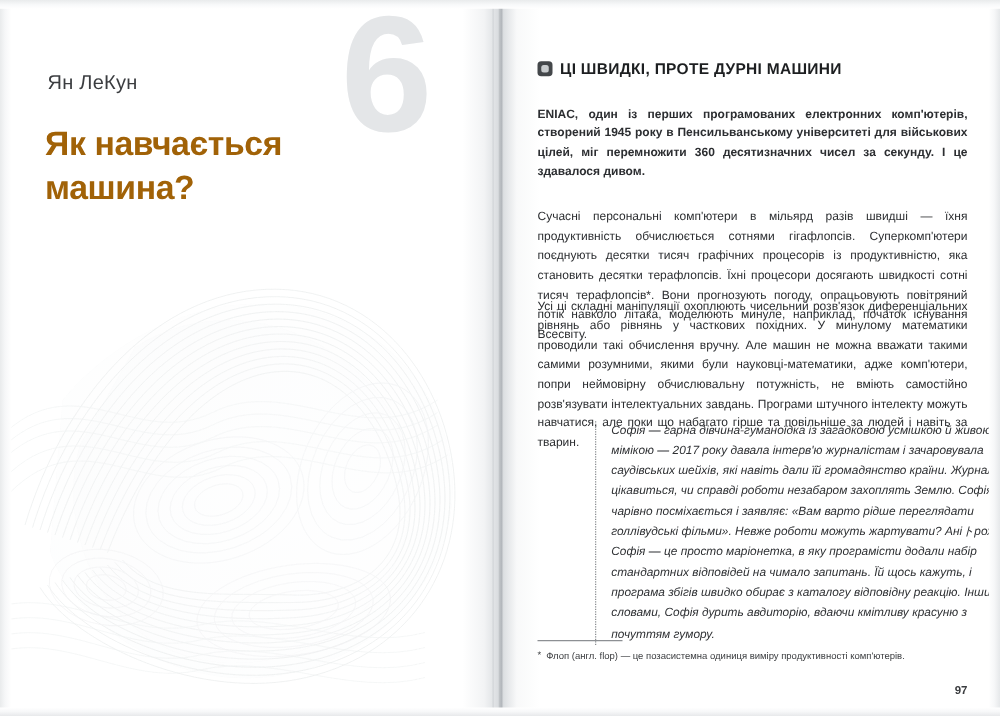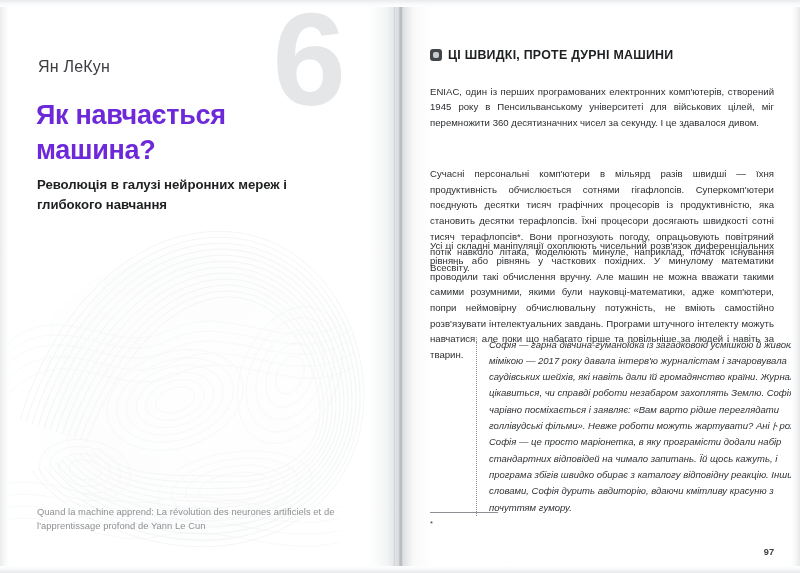--- a/index.html
+++ b/index.html
@@ -171,7 +171,7 @@
     hyphens: auto;
     letter-spacing: 0.01px;
   }
-  .p1 { top: 74px; }
+  .p1 { top: 74px; font-weight: bold; }
   .p2 { top: 128px; margin-top: 38px; }
   .p3 { top: 228px; }
   .p5 { top: 478px; }

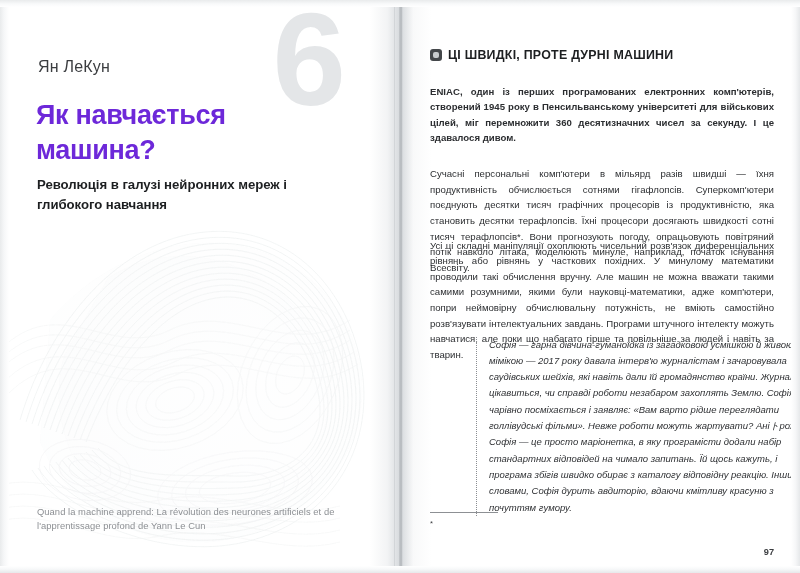--- a/index.html
+++ b/index.html
@@ -91,7 +91,7 @@
     font-size: 27px;
     font-weight: 700;
     line-height: 1.28;
-    color: #6d28d9;
+    color: #a16207;
     letter-spacing: -0.3px;
   }
   .book-subtitle {

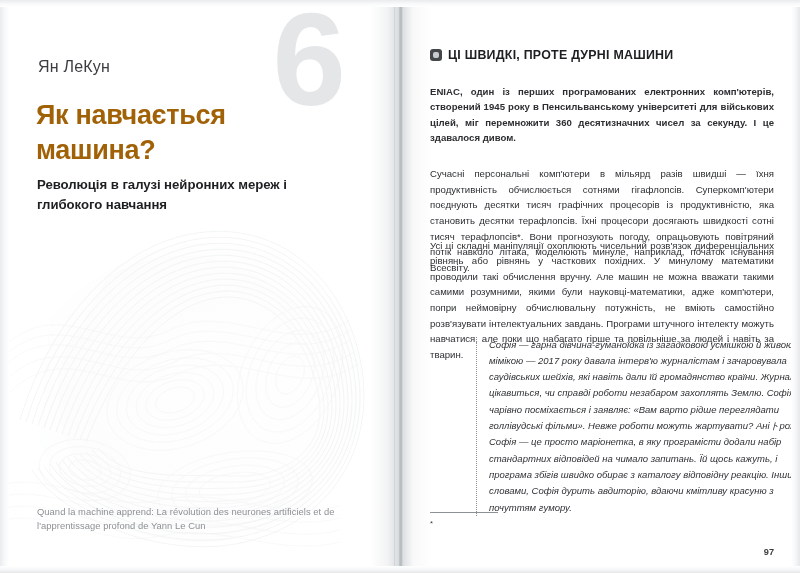--- a/index.html
+++ b/index.html
@@ -296,7 +296,6 @@
 
     <h1 class="book-title">Як навчається машина?</h1>
 
-    <div class="book-subtitle">Революція в галузі нейронних мереж і глибокого навчання</div>
 
     <div class="orig-title">Quand la machine apprend: La révolution des neurones artificiels et de l'apprentissage profond de Yann Le Cun</div>
   </div>

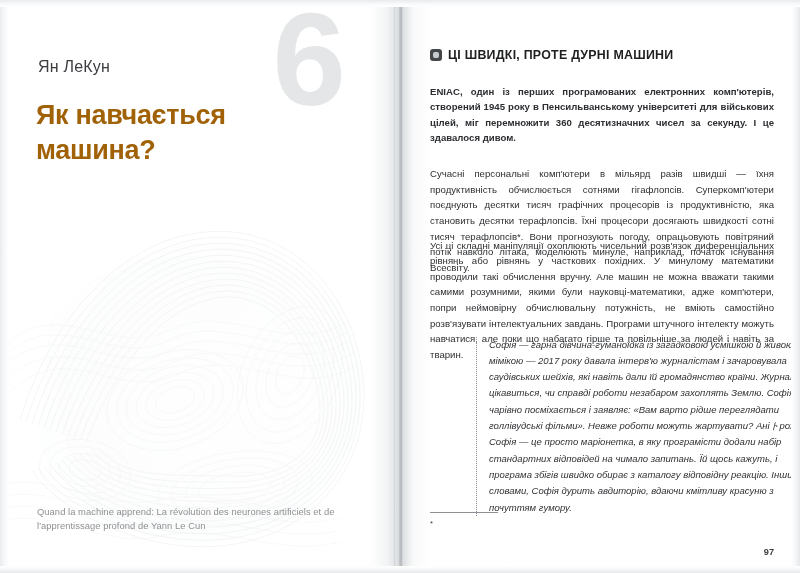--- a/index.html
+++ b/index.html
@@ -297,7 +297,6 @@
     <h1 class="book-title">Як навчається машина?</h1>
 
 
-    <div class="orig-title">Quand la machine apprend: La révolution des neurones artificiels et de l'apprentissage profond de Yann Le Cun</div>
   </div>
 
   <div class="gutter"></div>

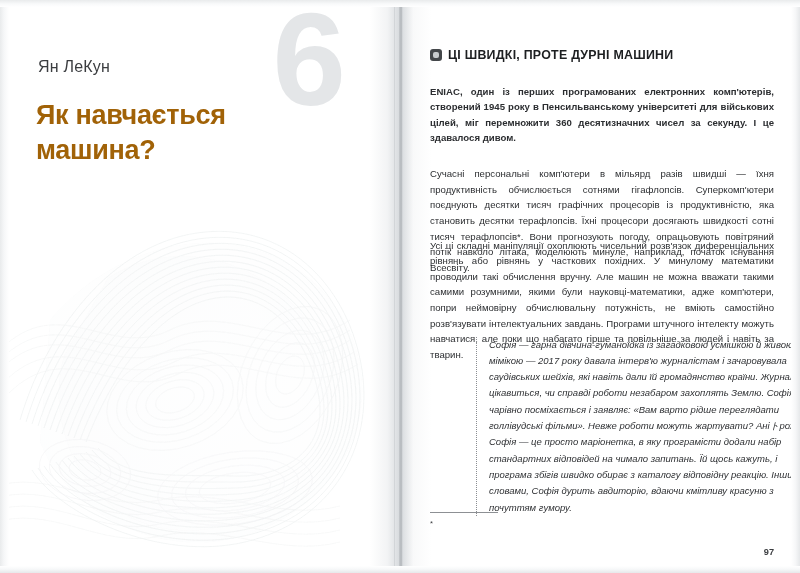--- a/index.html
+++ b/index.html
@@ -323,6 +323,7 @@
 
     <div class="footnote">
       <span class="footnote-mark">*</span>
+      <span>Флоп (англ. flop) — це позасистемна одиниця виміру продуктивності комп'ютерів.</span>
     </div>
 
     <div class="page-number">97</div>

